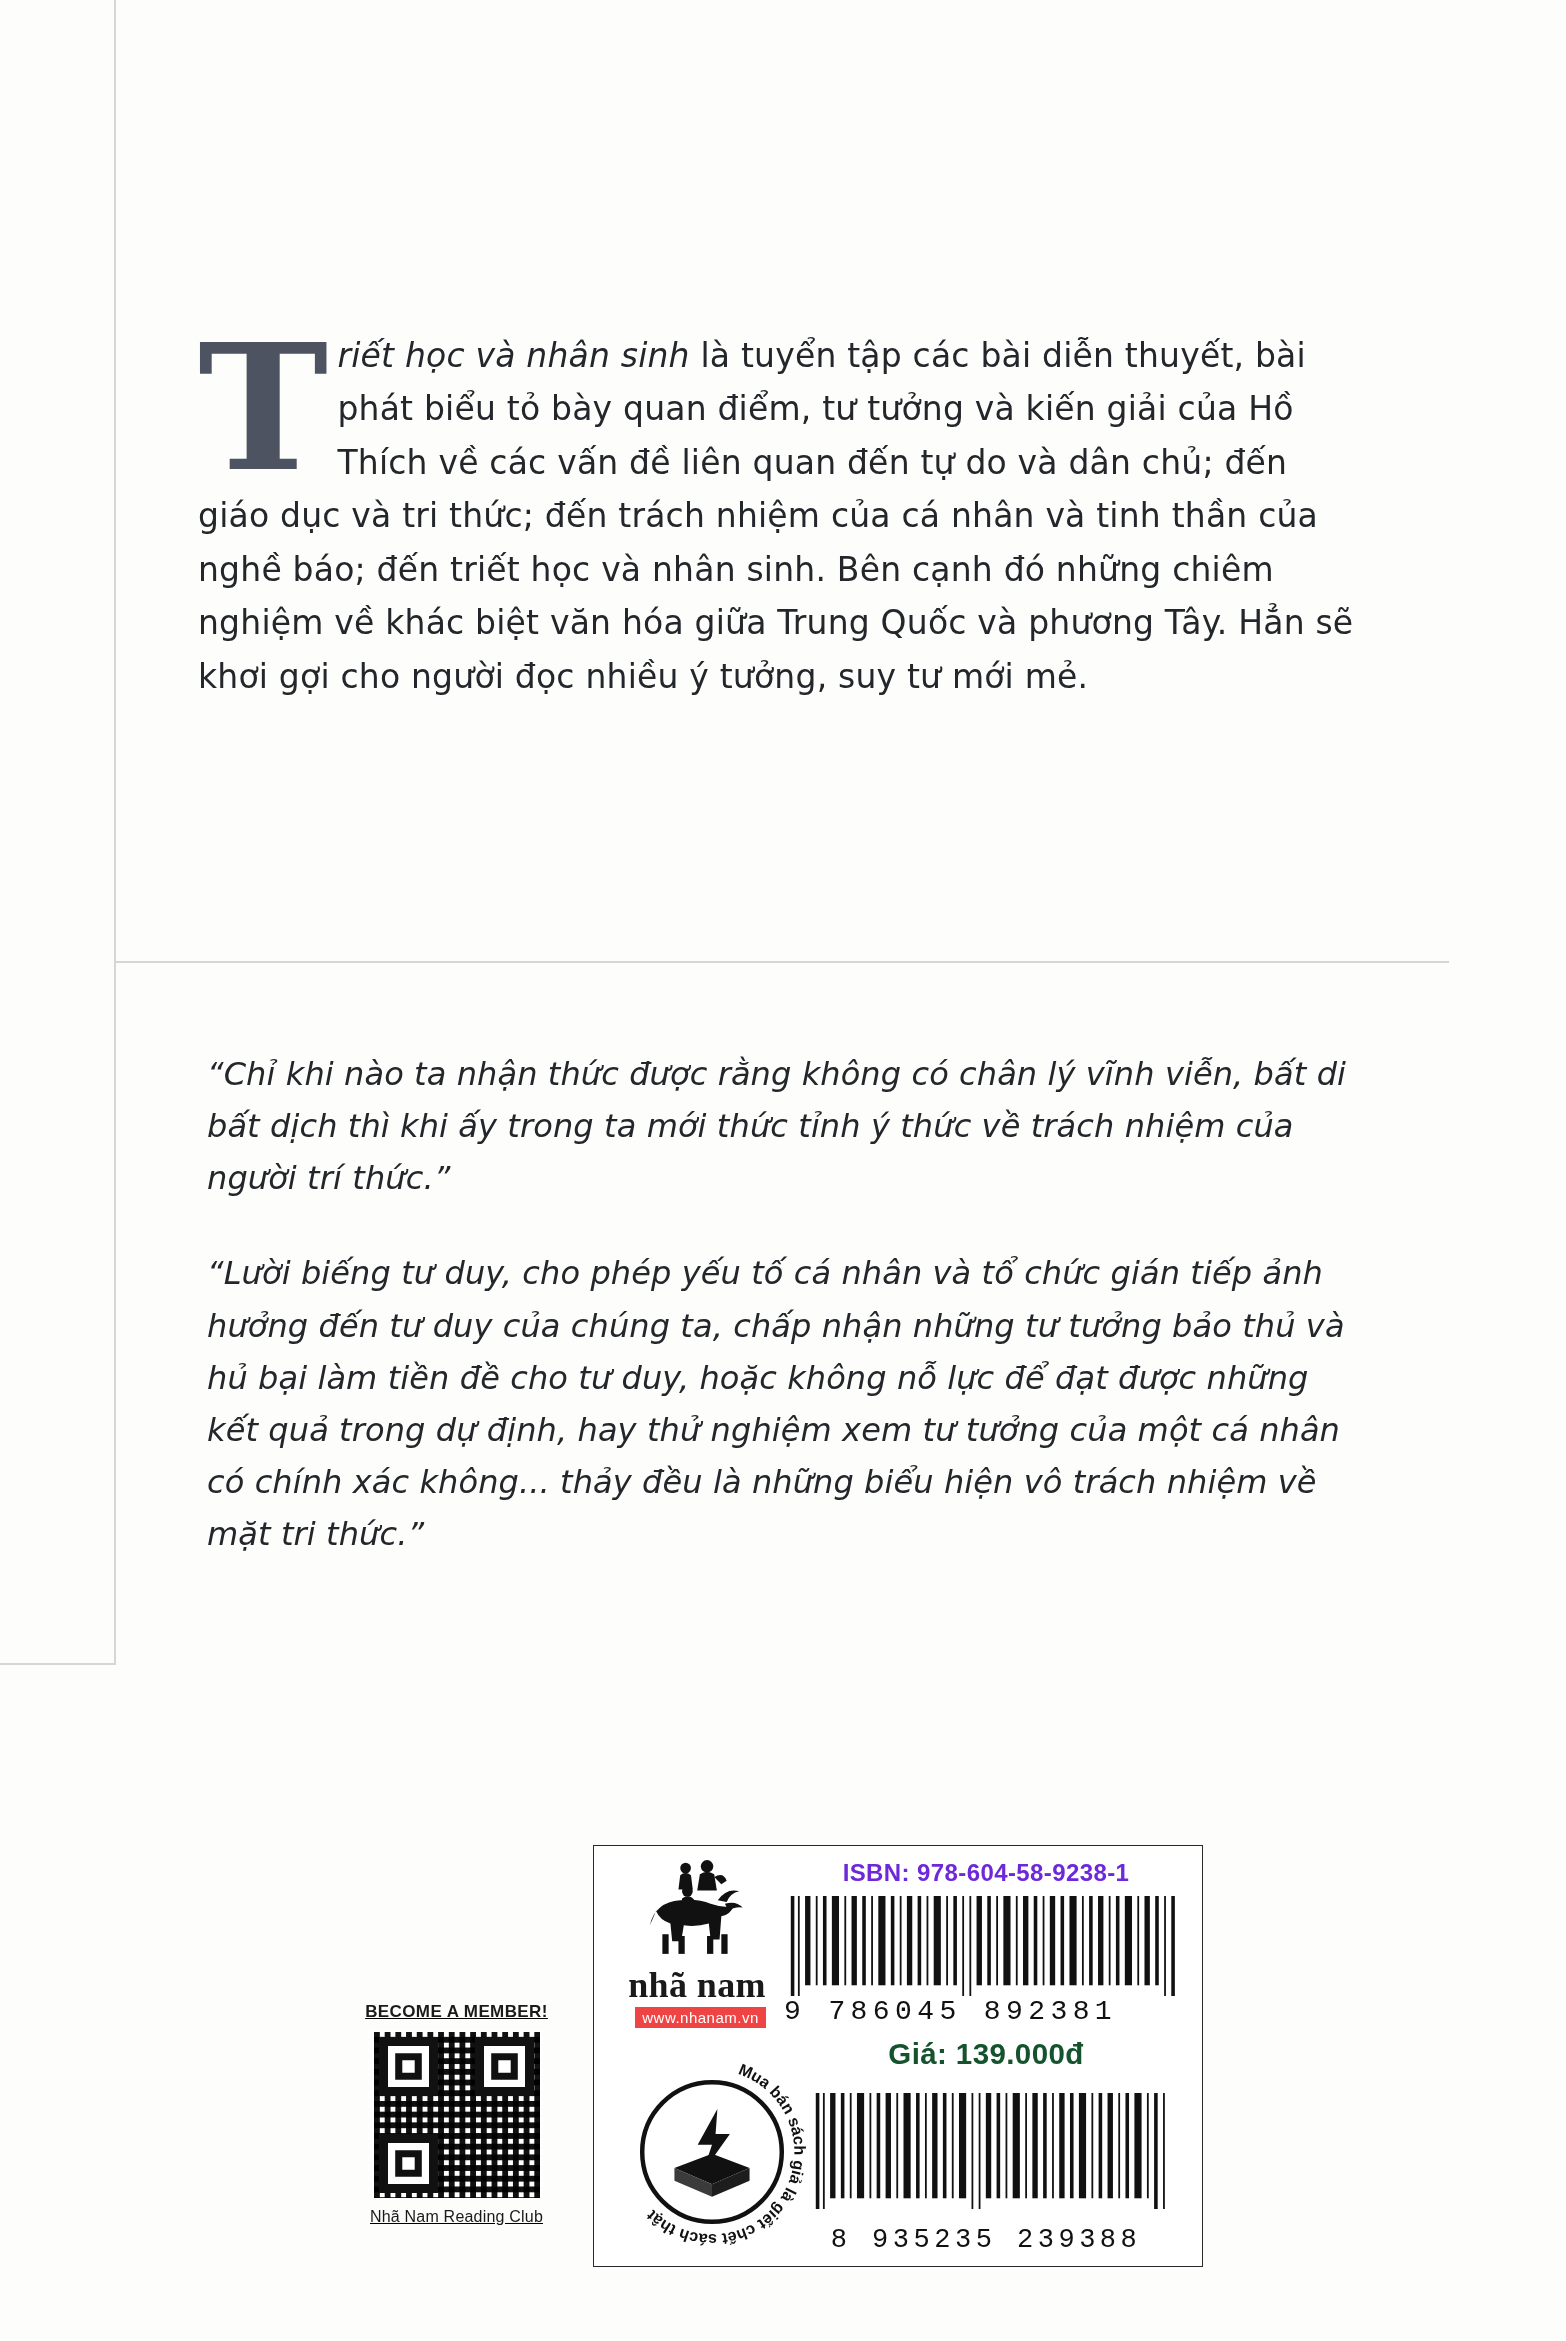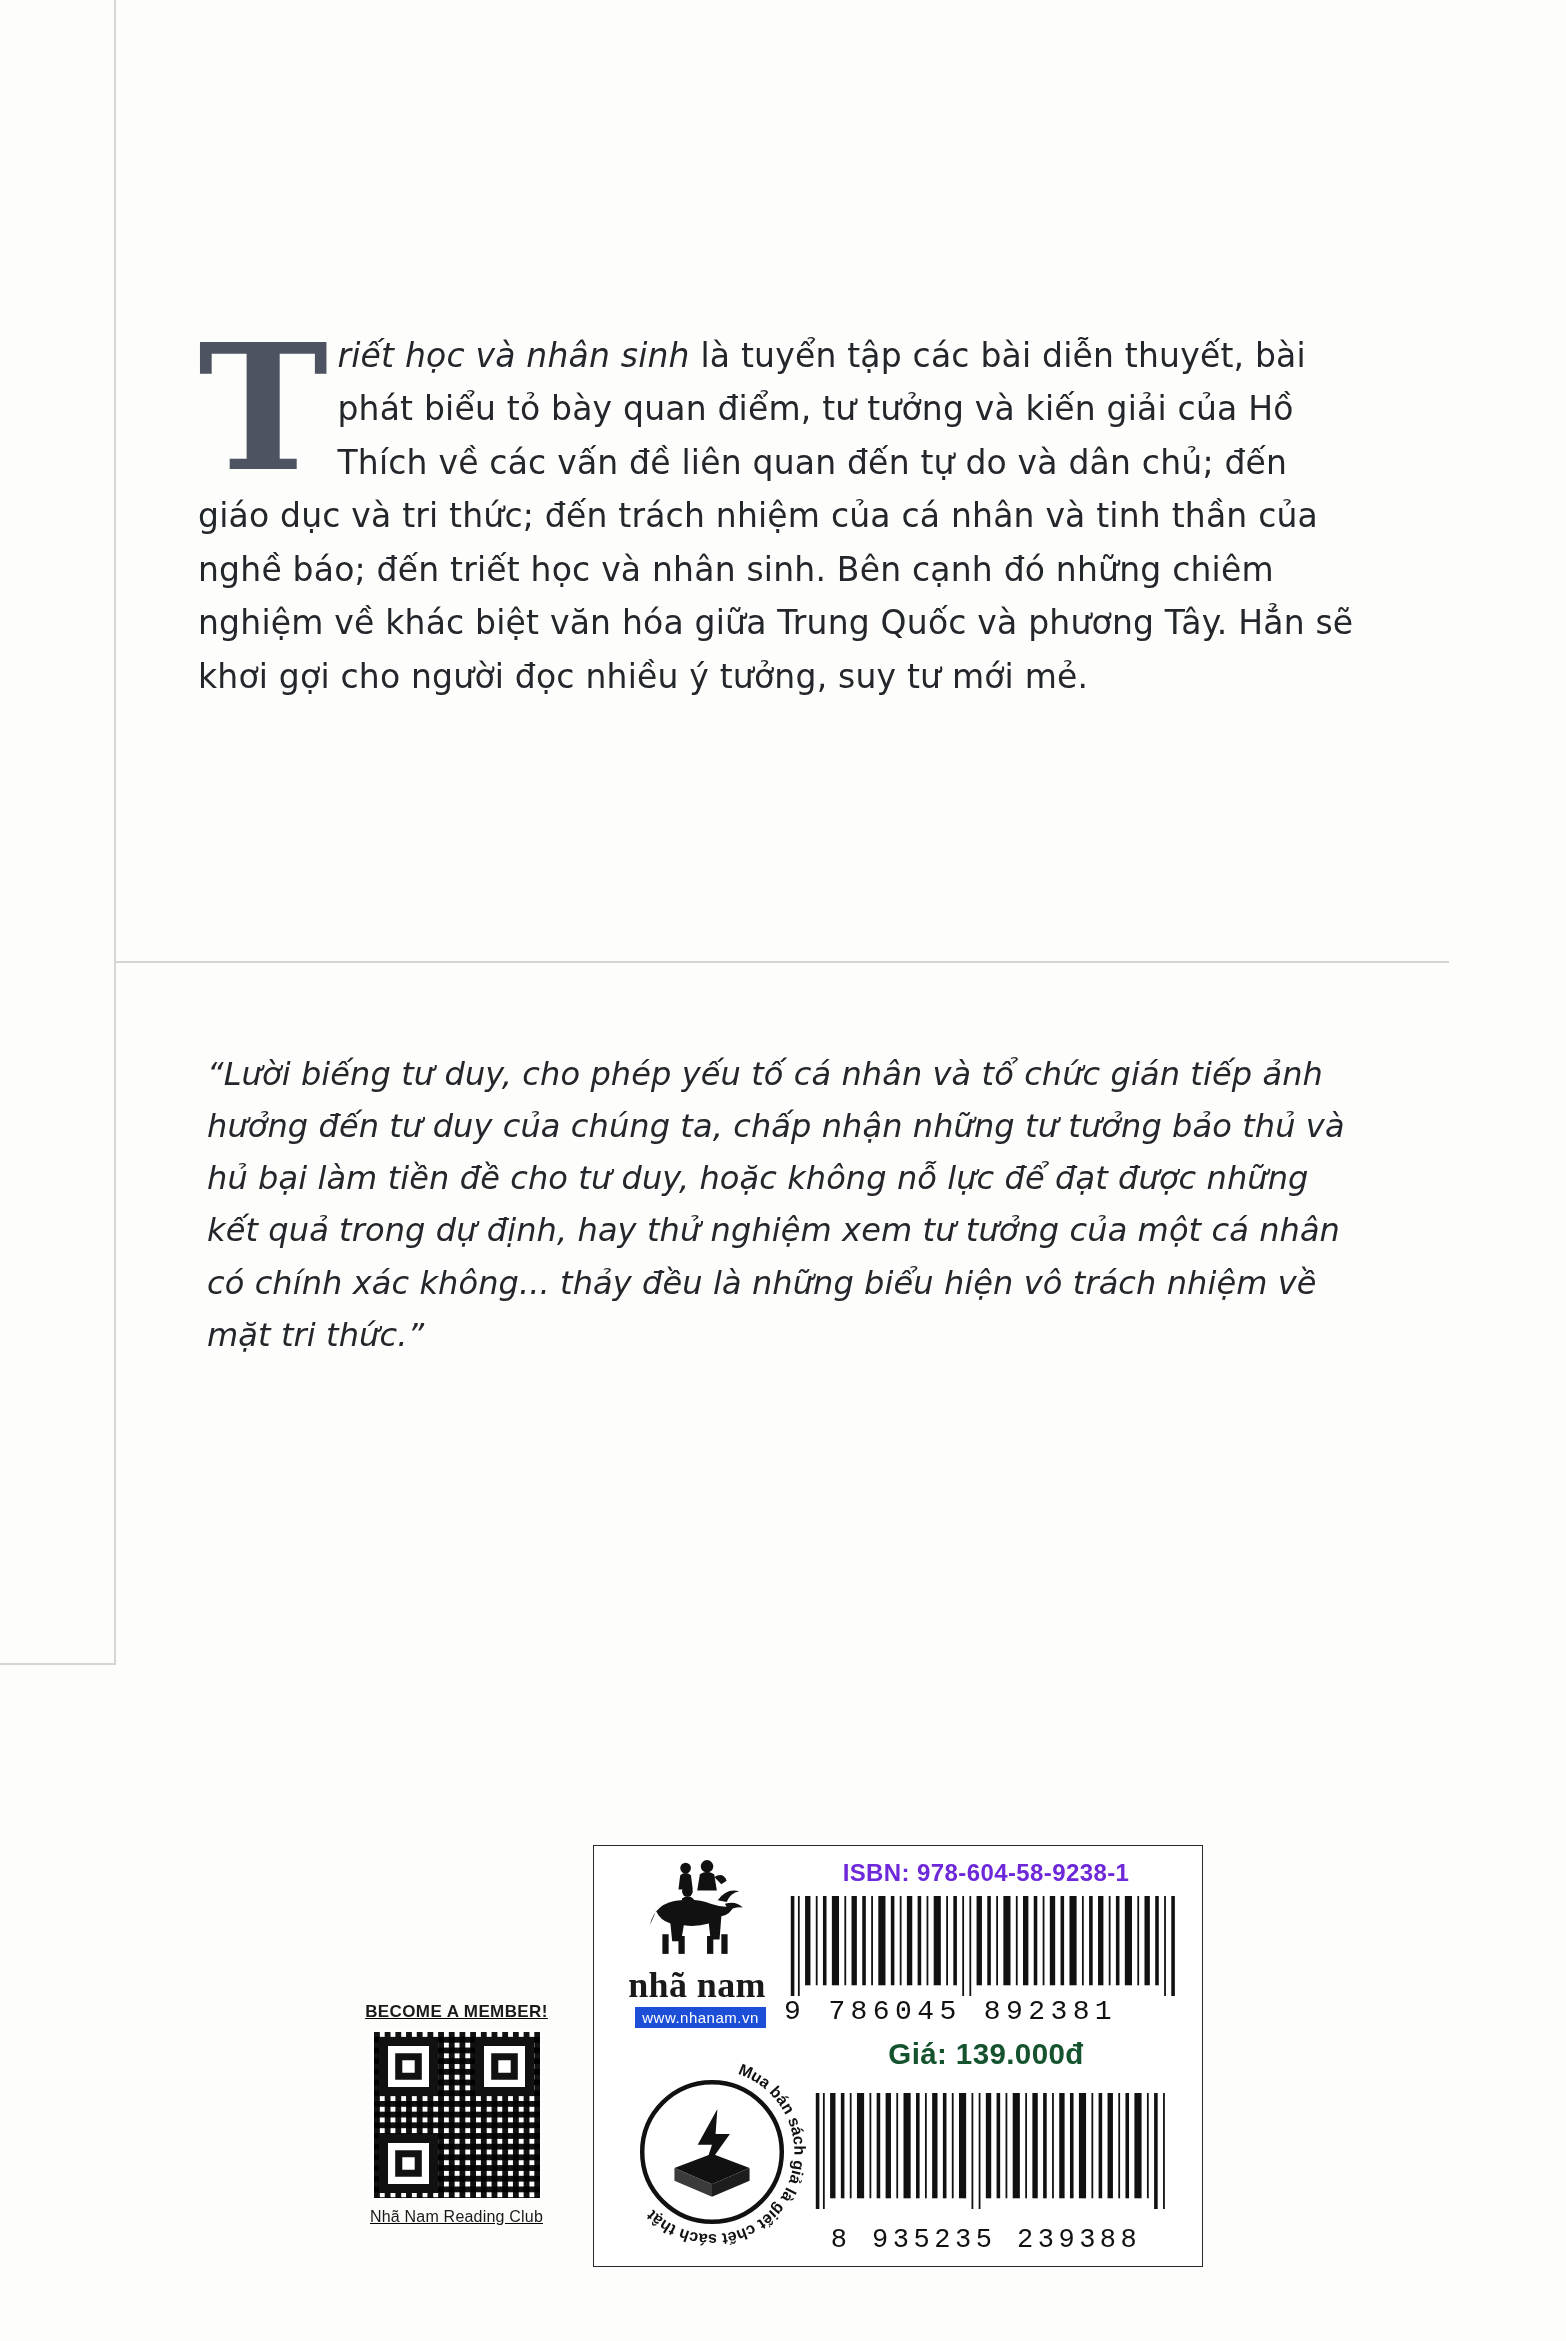--- a/index.html
+++ b/index.html
@@ -292,6 +292,7 @@
   </div>
 
   <div class="quotes">
+    <div class="quote">“Chỉ khi nào ta nhận thức được rằng không có chân lý vĩnh viễn, bất di bất dịch thì khi ấy trong ta mới thức tỉnh ý thức về trách nhiệm của người trí thức.”</div>
     <div class="quote">“Lười biếng tư duy, cho phép yếu tố cá nhân và tổ chức gián tiếp ảnh hưởng đến tư duy của chúng ta, chấp nhận những tư tưởng bảo thủ và hủ bại làm tiền đề cho tư duy, hoặc không nỗ lực để đạt được những kết quả trong dự định, hay thử nghiệm xem tư tưởng của một cá nhân có chính xác không... thảy đều là những biểu hiện vô trách nhiệm về mặt tri thức.”</div>
   </div>
 

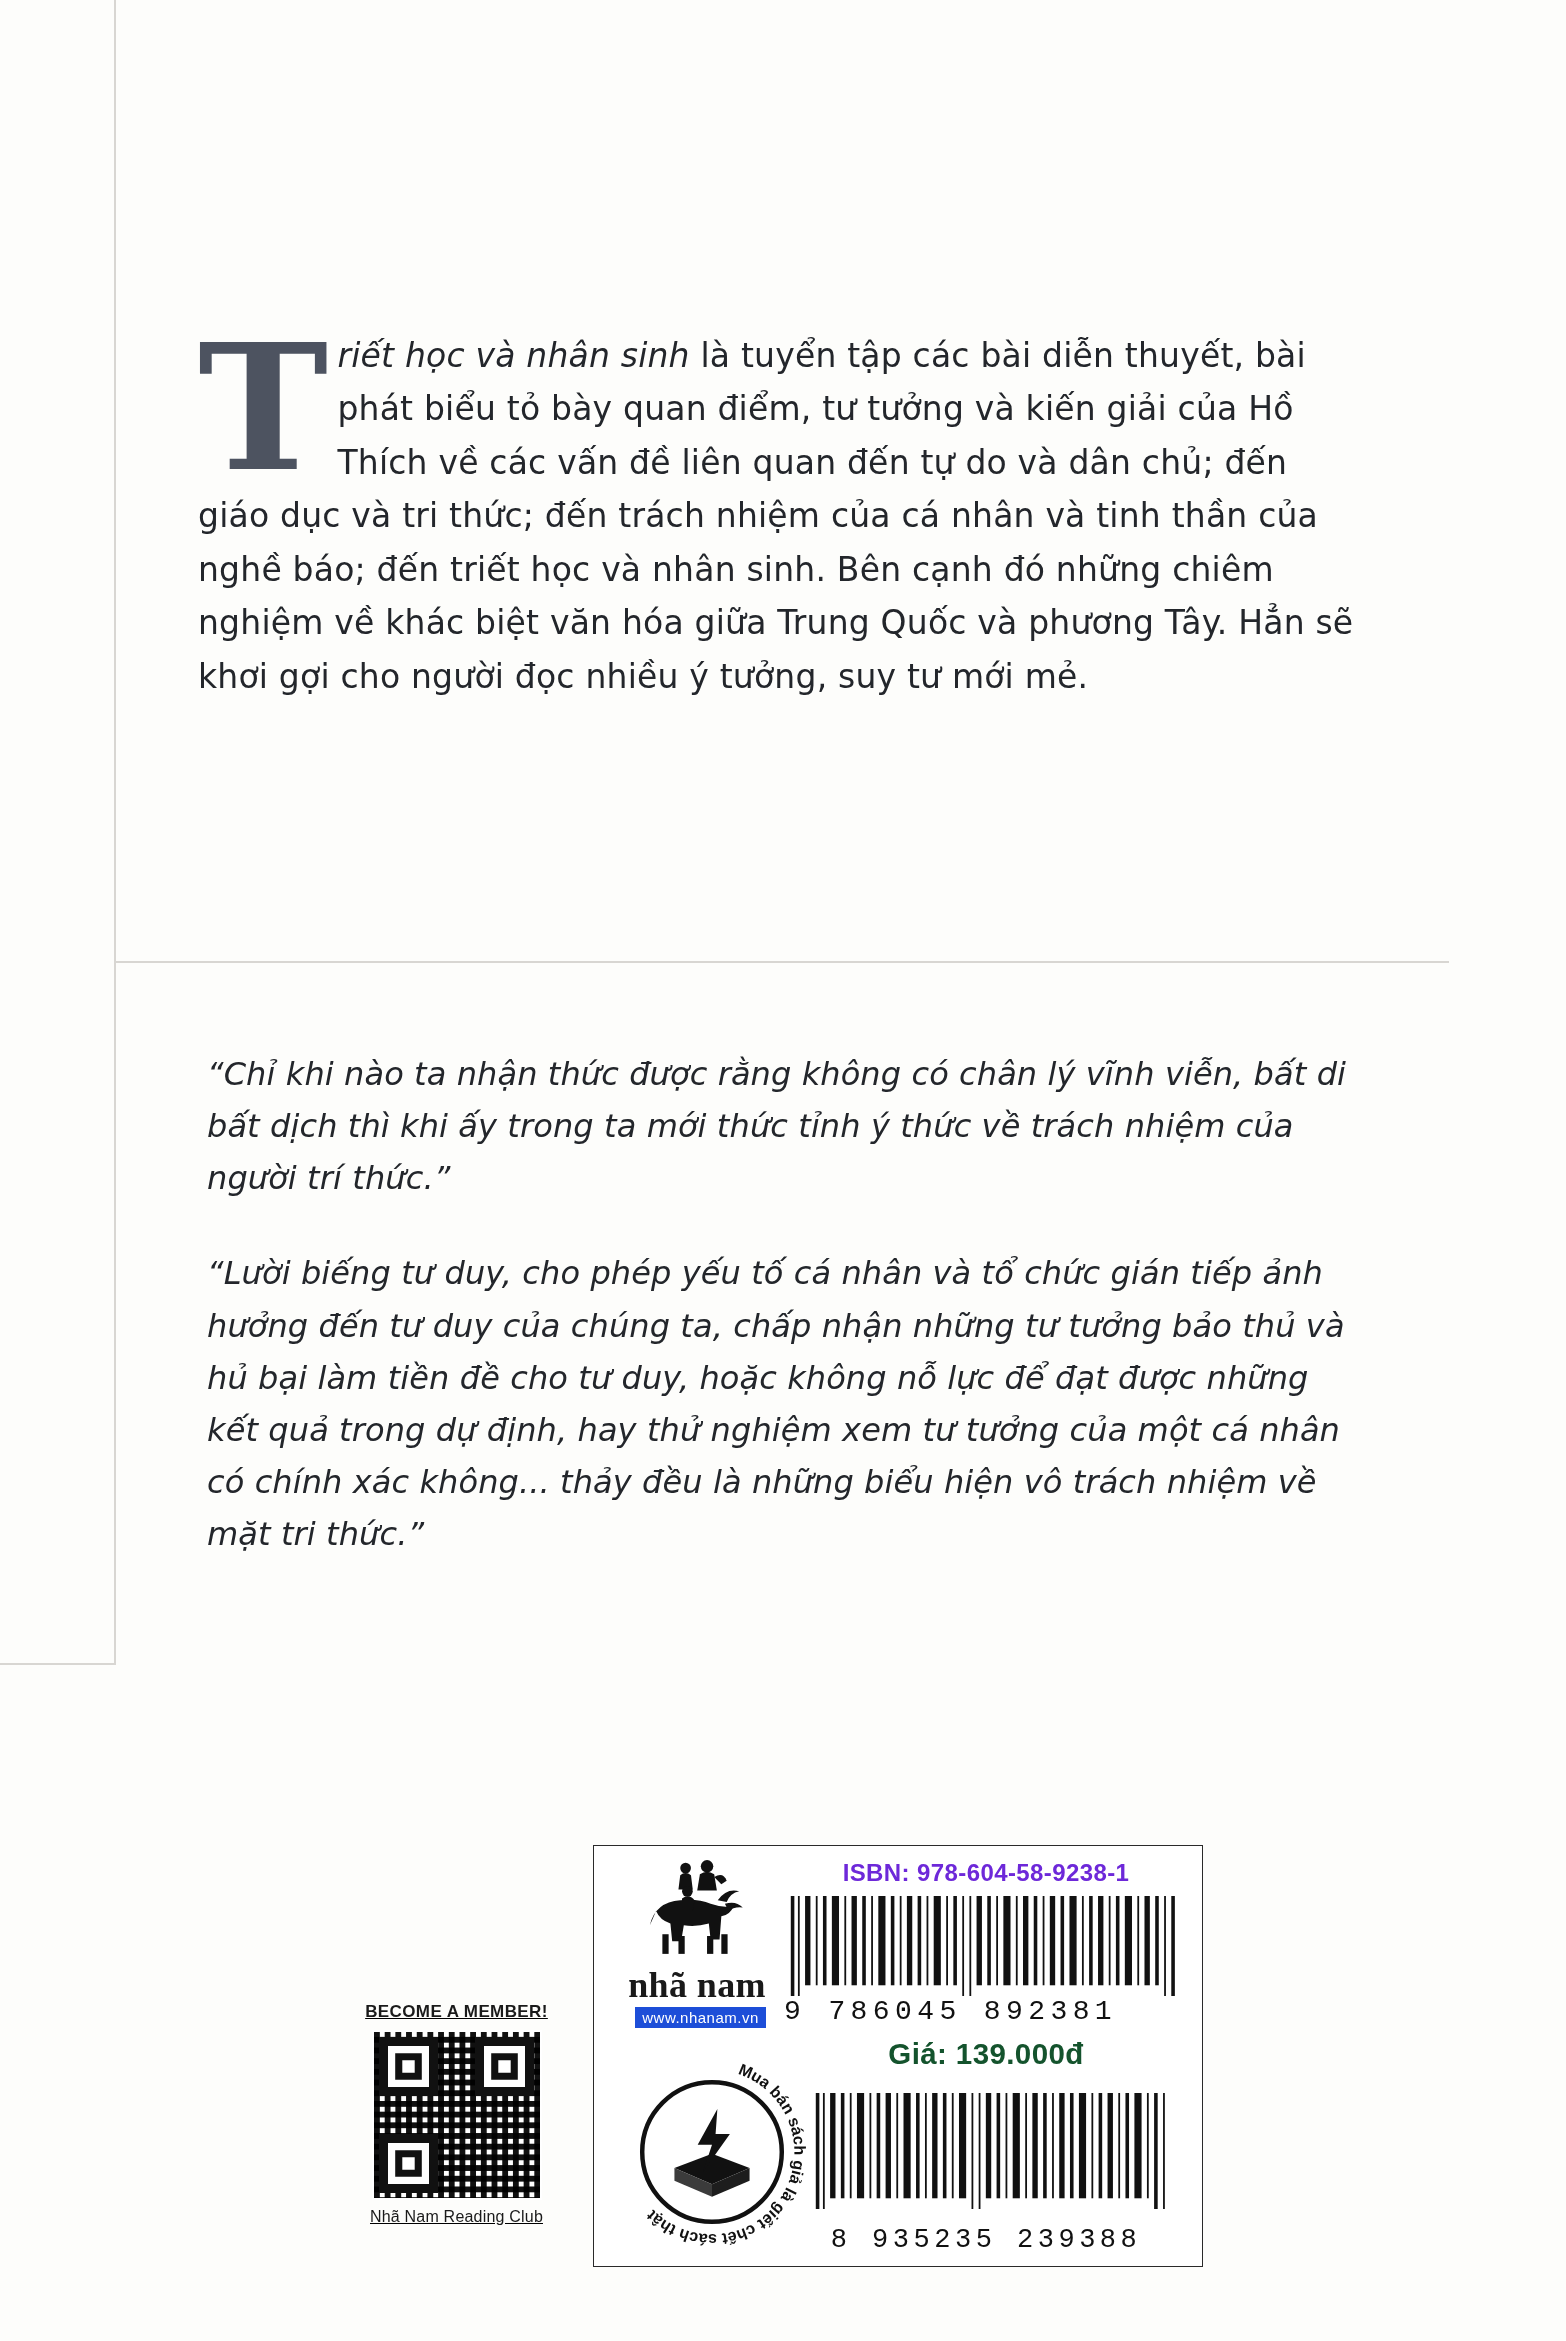--- a/index.html
+++ b/index.html
@@ -197,7 +197,7 @@
   .pub-url {
     display: inline-block;
     margin-top: 3.6px;
-    background: #1d4ed8;
+    background: #ef4444;
     color: #ffffff;
     font-family: "Liberation Sans", sans-serif;
     font-size: 15px;

